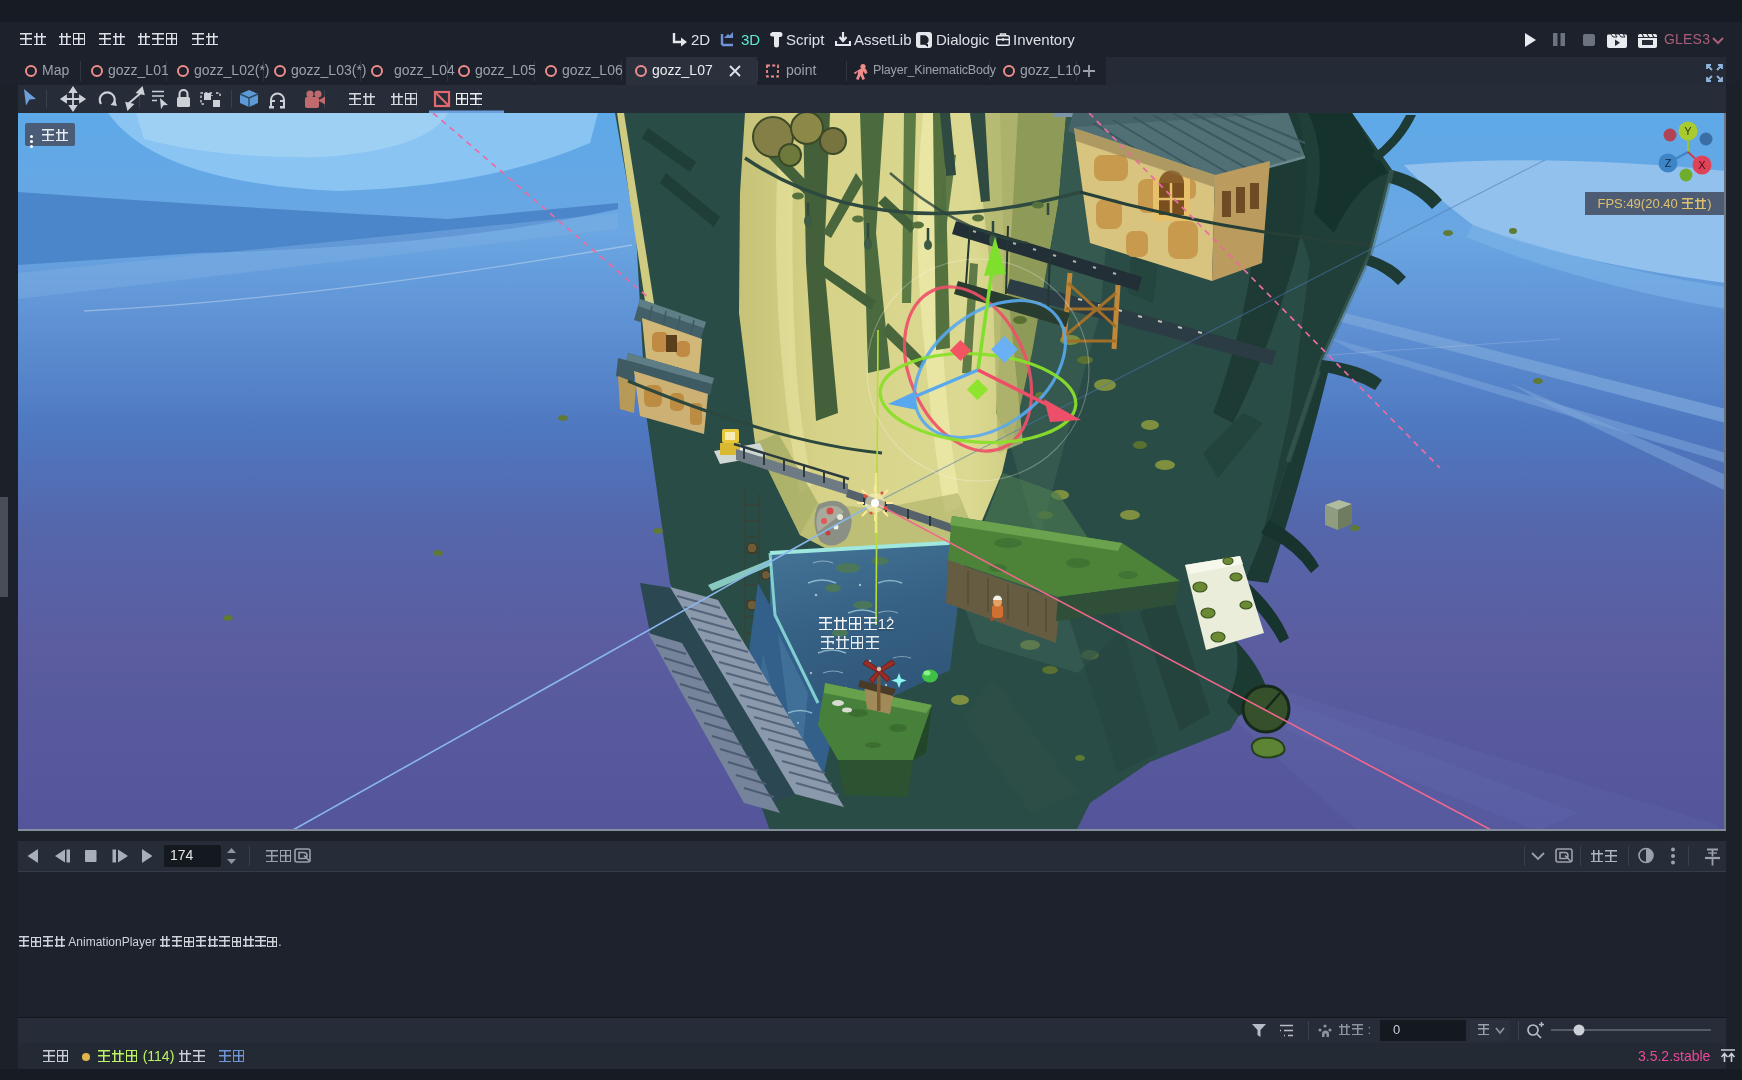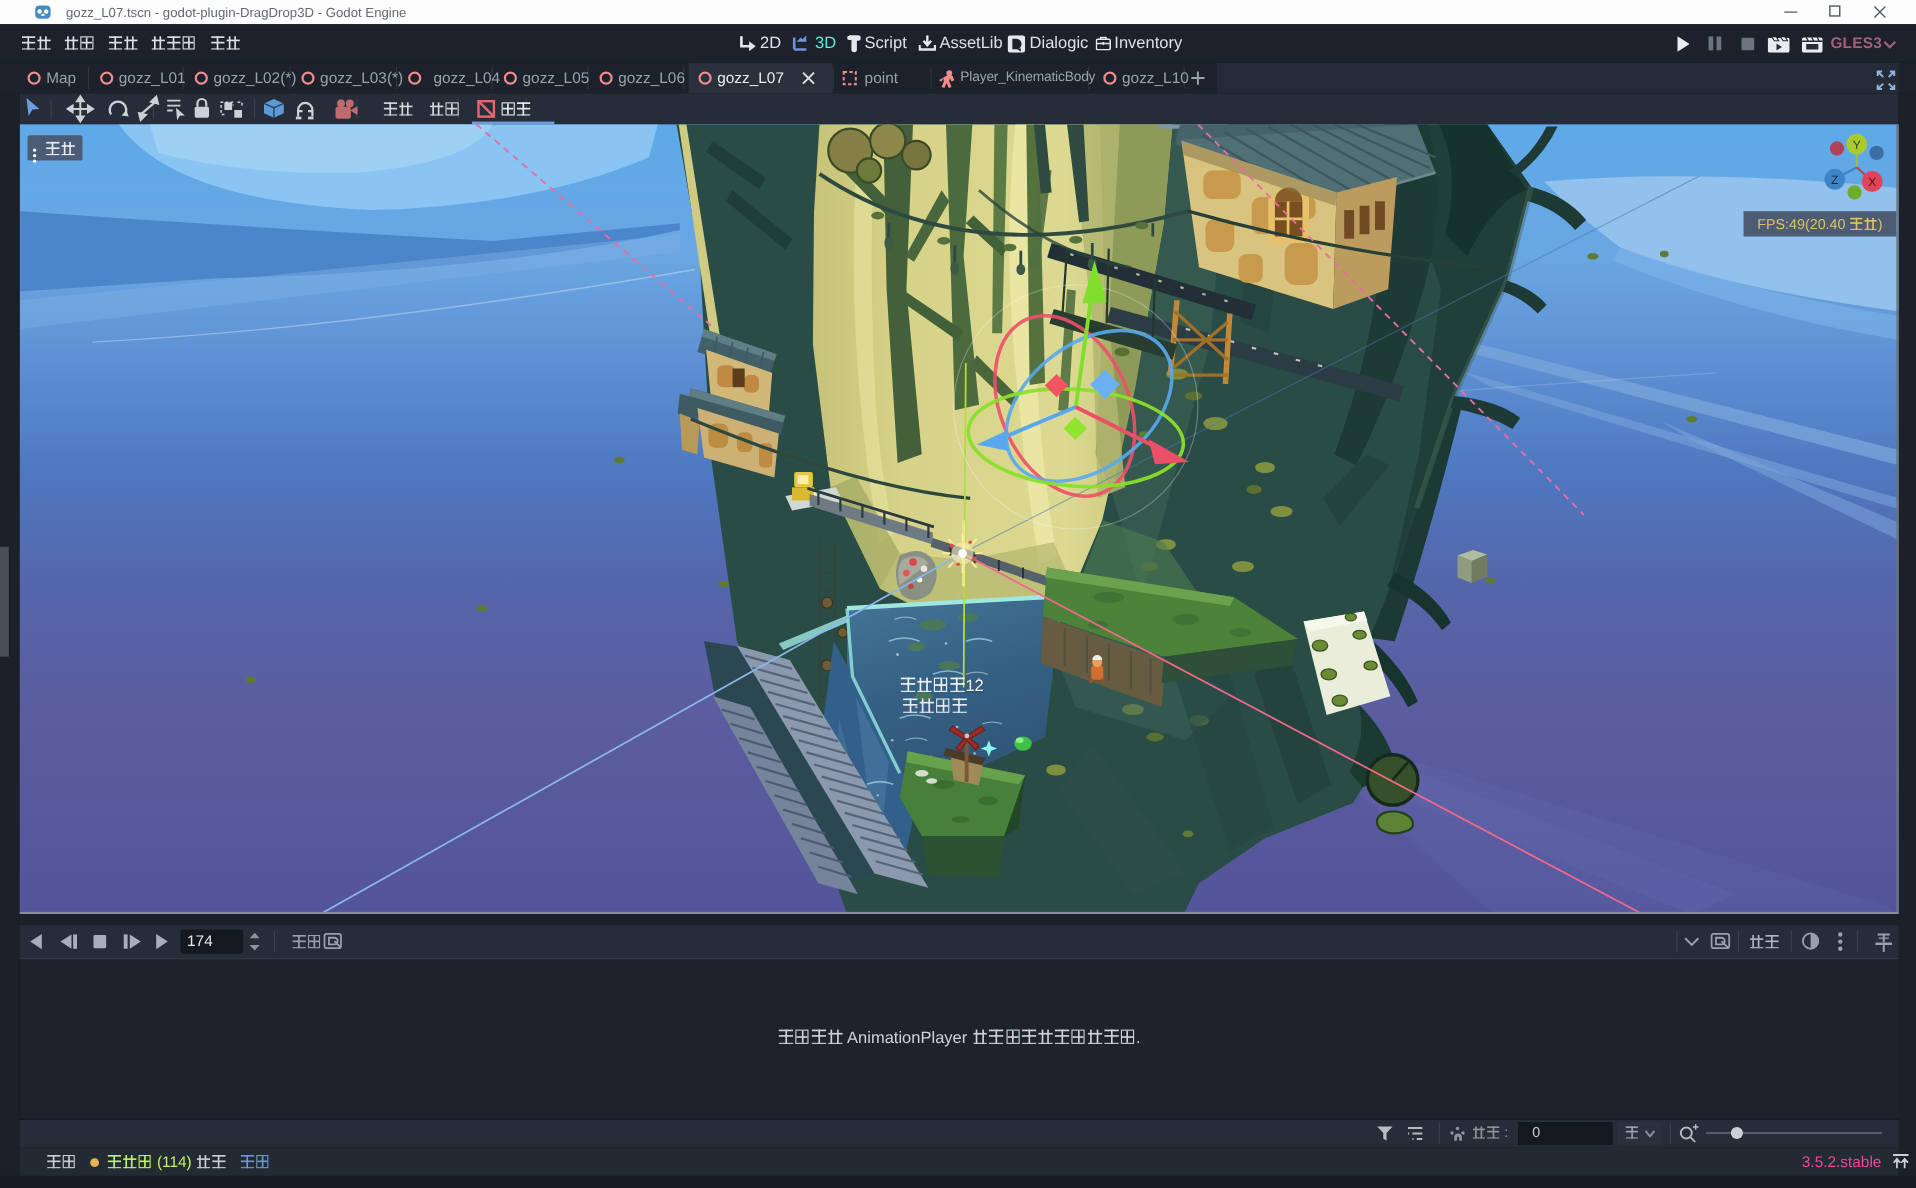--- a/index.html
+++ b/index.html
@@ -46,22 +46,6 @@
 <body>
 <div id="page">
 
-<div id="titlebar" class="abs">
-  <svg class="abs" style="left:31px;top:4px" width="16" height="15" viewBox="0 0 16 15">
-        <path d="M1 9 L1 5 Q1 1 5 1 L11 1 Q15 1 15 5 L15 9 Q15 13 11 13 L5 13 Q1 13 1 9Z" fill="#478cbf"></path>
-        <circle cx="5" cy="6.5" r="2" fill="#fff"></circle>
-        <circle cx="11" cy="6.5" r="2" fill="#fff"></circle>
-        <rect x="6.6" y="8.5" width="2.8" height="2" fill="#fff"></rect>
-      </svg>
-  <span class="abs" style="left:60px;top:4px">gozz_L07.tscn - godot-plugin-DragDrop3D - Godot Engine</span>
-  <svg class="abs" style="left:1618px;top:0" width="110" height="22" viewBox="0 0 110 22">
-        <g stroke="#555c66" stroke-width="1.3" fill="none">
-          <path d="M4 11 h12"></path>
-          <rect x="45.5" y="5.5" width="9" height="9"></rect>
-          <path d="M86 6 l10 10 M96 6 l-10 10"></path>
-        </g>
-      </svg>
-</div>
 
 <div id="menubar" class="abs">
   <span class="mi" style="left:19px"><b class="c"></b><b class="e"></b></span>

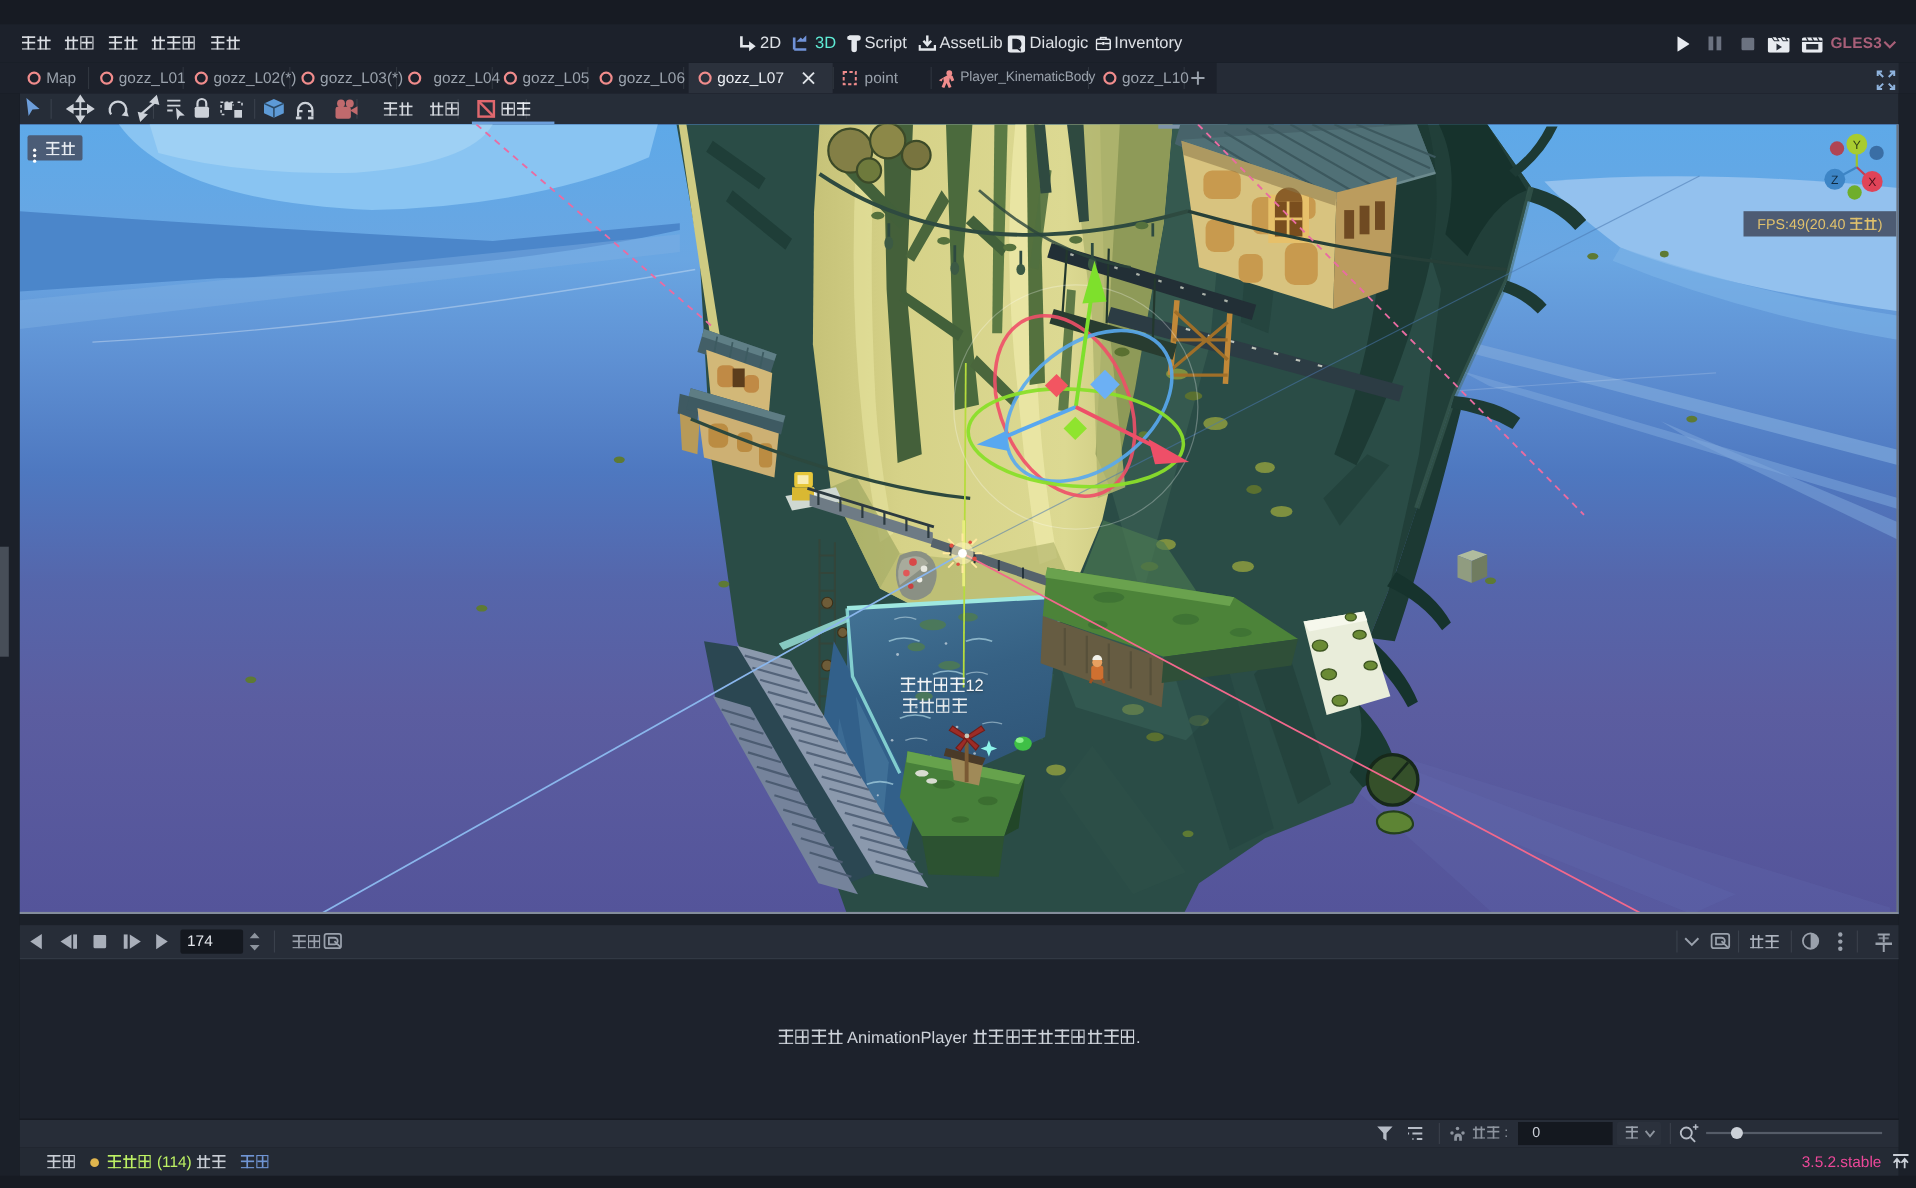--- a/index.html
+++ b/index.html
@@ -108,7 +108,7 @@
         <path d="M0 5.5 h19 M4 2 l2 3.5 M9 2 l2 3.5 M14 2 l2 3.5" stroke="#262c36" stroke-width="1.2"></path>
         <rect x="4" y="8" width="11" height="5" fill="#262c36"></rect>
       </svg>
-  <span class="mi" style="left:1664px;color:#a85f78;font-weight:bold;font-size:14px;letter-spacing:.2px">GLES3</span>
+  <span class="mi" style="left:1664px;color:#a85f78;font-weight:normal;font-size:14px;letter-spacing:.2px">GLES3</span>
   <svg class="ic" style="left:1712px;top:15px" width="12" height="8" viewBox="0 0 12 8">
         <path d="M1 1 l5 5 5-5" stroke="#a85f78" stroke-width="2" fill="none"></path>
       </svg>

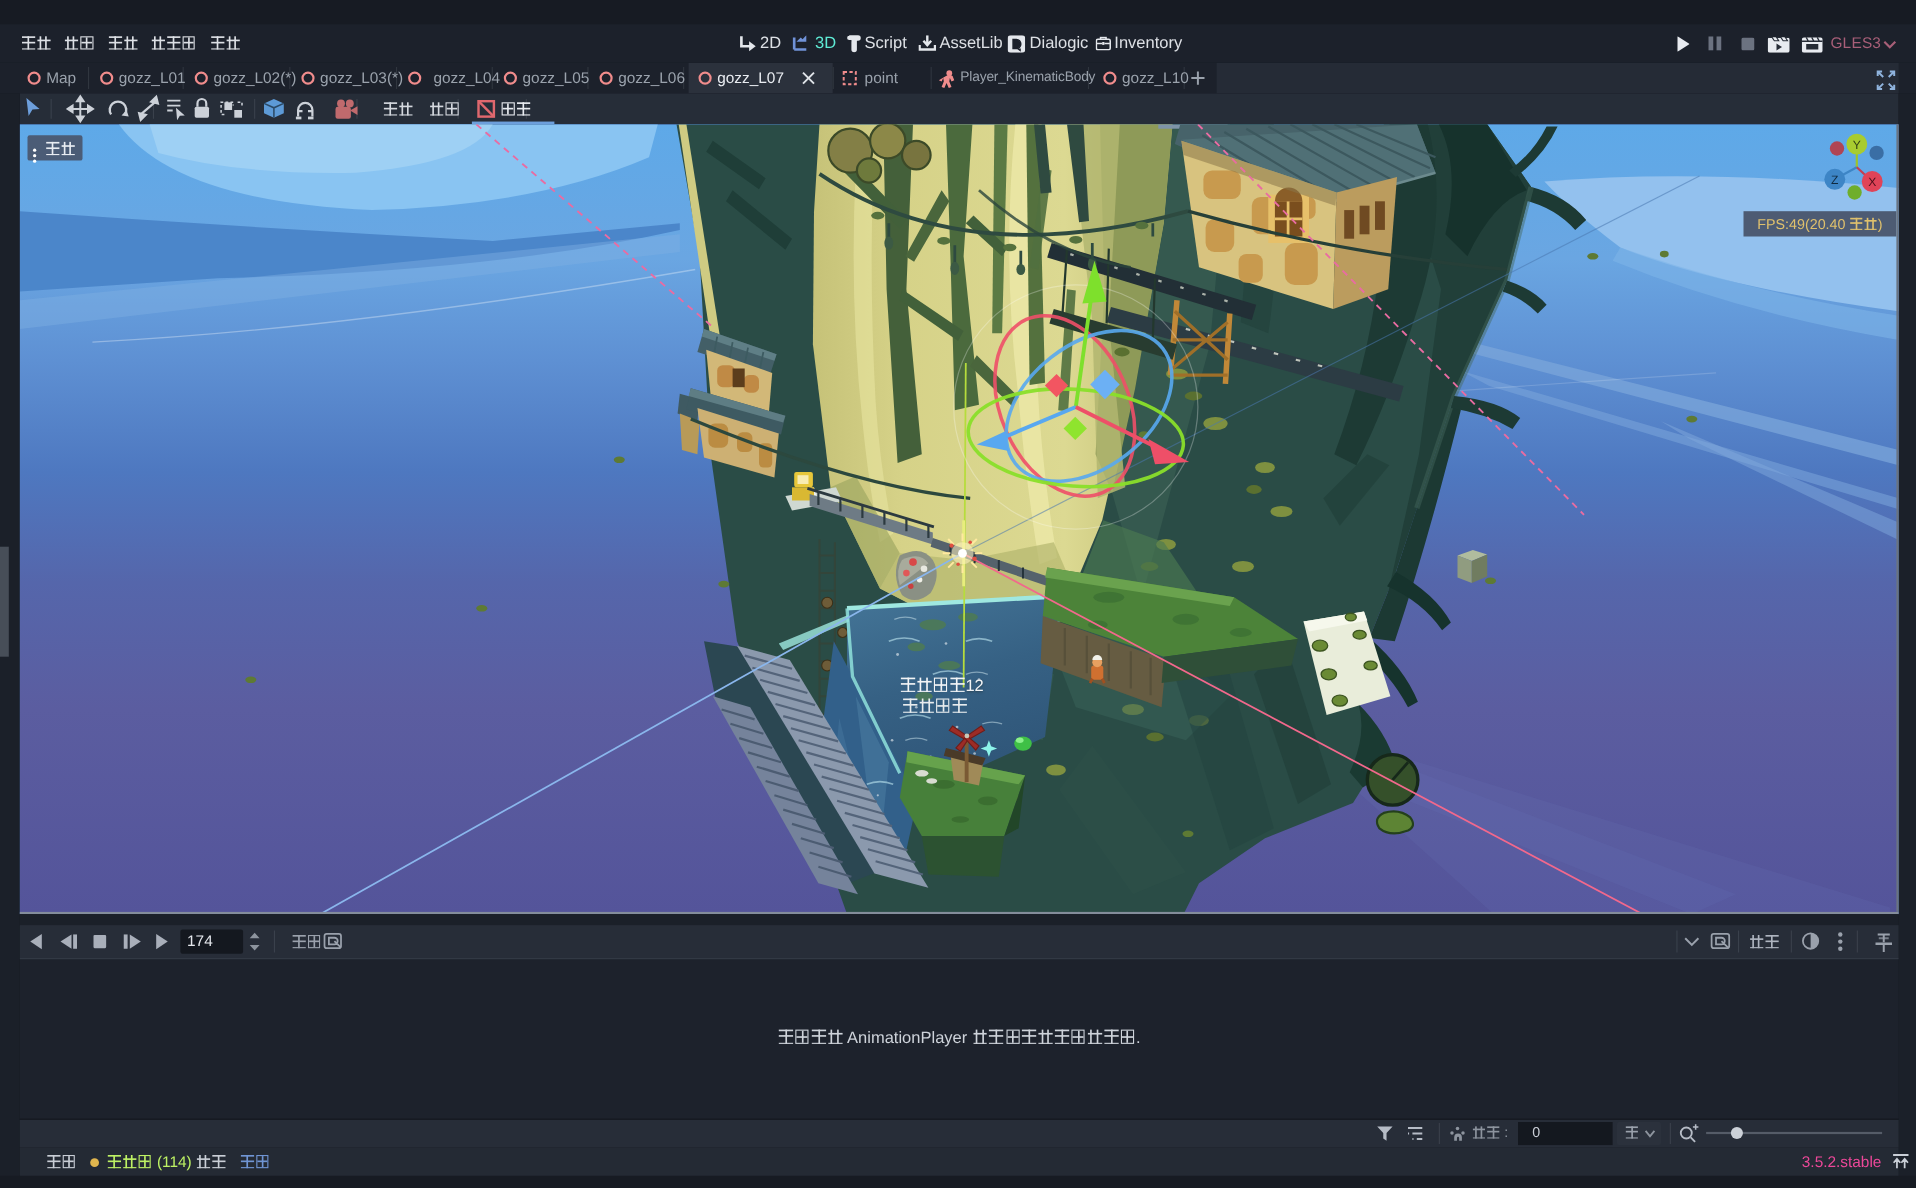--- a/index.html
+++ b/index.html
@@ -740,7 +740,7 @@
 </div>
 
 <div id="bigpanel" class="abs">
-  <div class="abs" style="left:0;right:0;top:63px;text-align:center;font-size:15px;color:#ced3da">
+  <div class="abs" style="left:0;right:0;top:63px;font-size:12px;color:#ced3da">
   <b class="c"></b><b class="d"></b><b class="c"></b><b class="e"></b> AnimationPlayer <b class="e"></b><b class="c"></b><b class="d"></b><b class="c"></b><b class="e"></b><b class="c"></b><b class="d"></b><b class="e"></b><b class="c"></b><b class="d"></b>.</div>
 </div>
 

